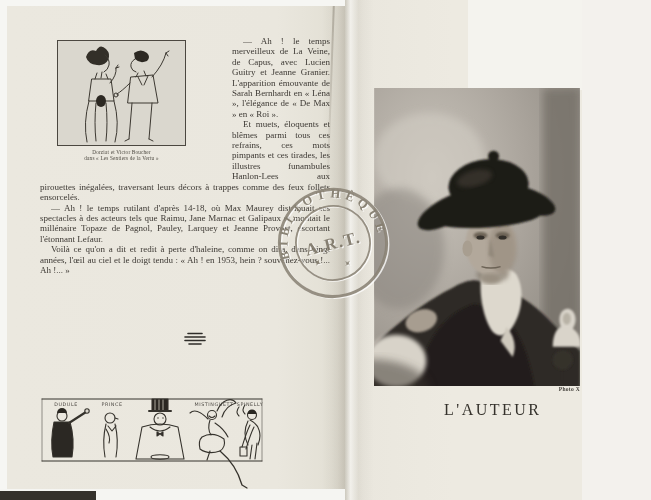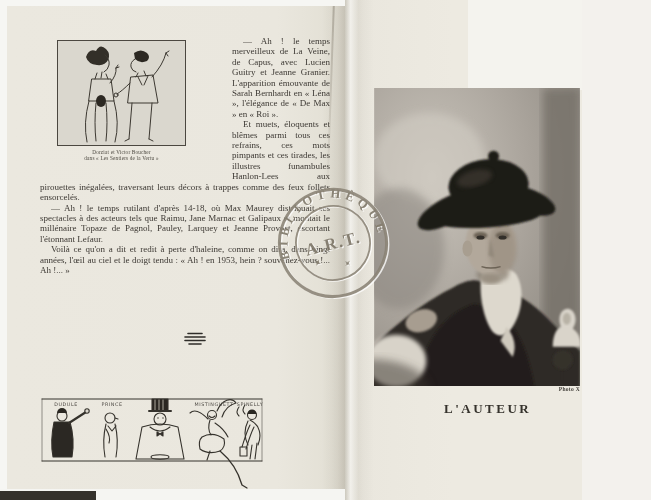--- a/index.html
+++ b/index.html
@@ -49,7 +49,7 @@
   .photo svg{display:block;}
   .photo-credit{position:absolute;left:455px;top:386px;width:125px;text-align:right;
     font-size:5.5px;font-weight:bold;color:#45423c;letter-spacing:.3px;}
-  .author-caption{position:absolute;left:444px;top:401px;font-size:13px;font-weight:bold;
+  .author-caption{position:absolute;left:444px;top:401px;font-size:16px;font-weight:normal;
     letter-spacing:2.5px;color:#35322c;}
 </style>
 </head>

